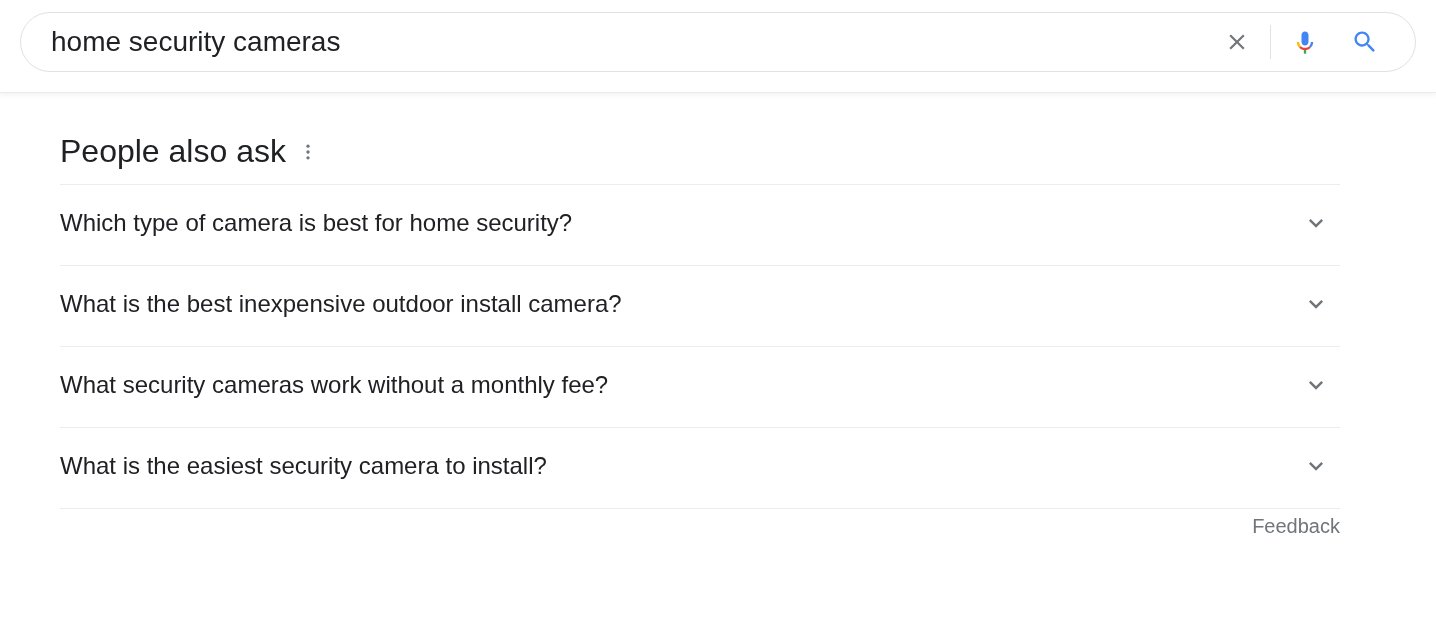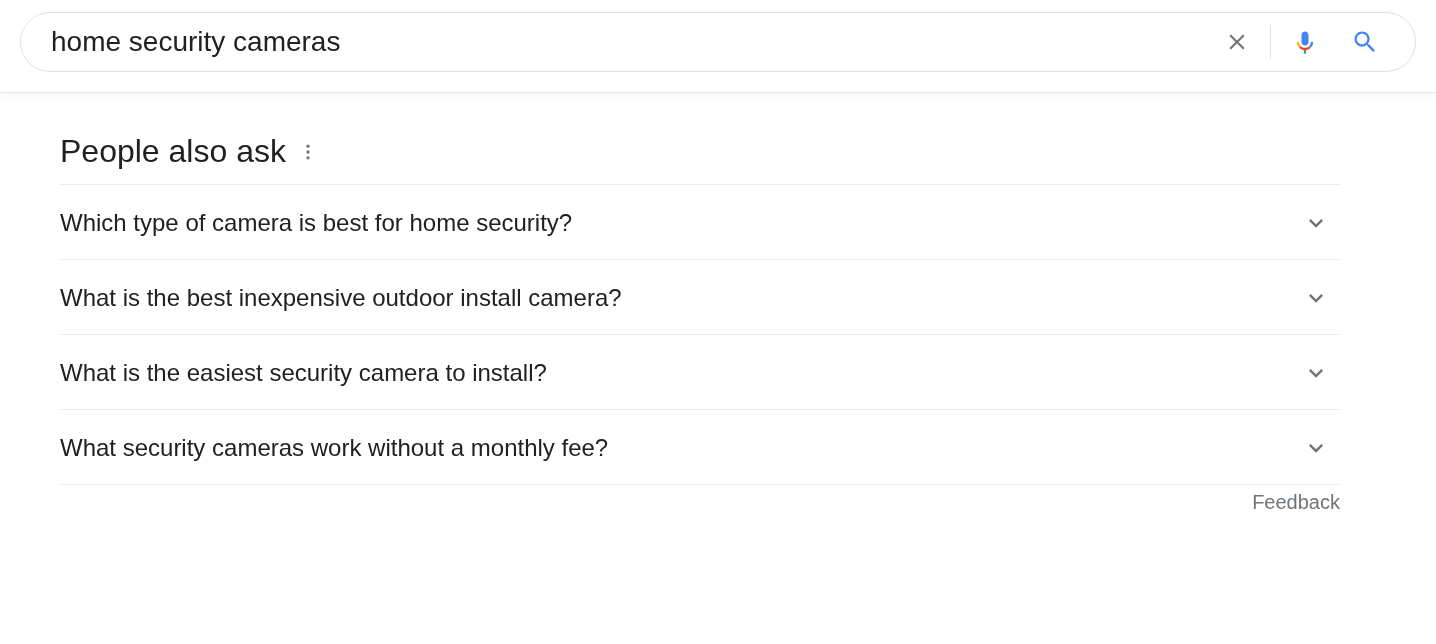--- a/index.html
+++ b/index.html
@@ -84,7 +84,7 @@
       align-items: center;
       justify-content: space-between;
       border-bottom: 1px solid #ecedef;
-      padding: 24px 10px 22px 0;
+      padding: 24px 10px 28px 0;
       cursor: pointer;
     }
     .paa-question {

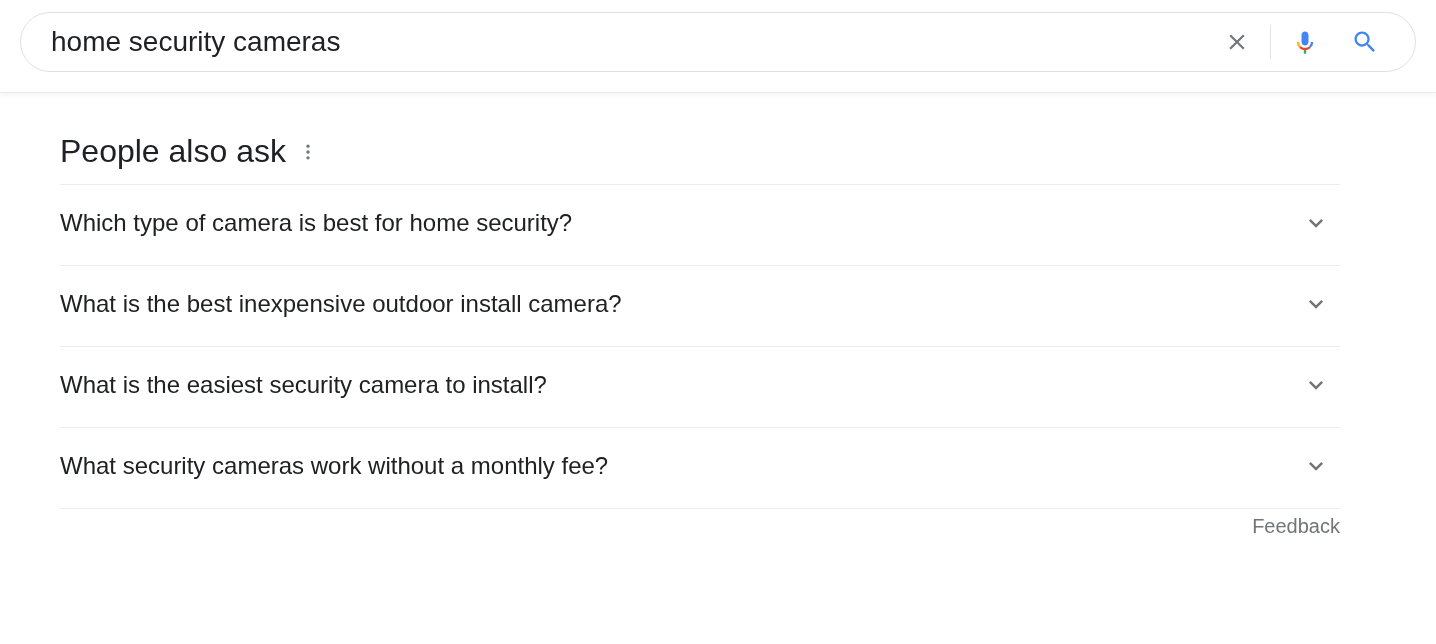--- a/index.html
+++ b/index.html
@@ -164,13 +164,13 @@
       </svg>
     </div>
     <div class="paa-item">
-      <span class="paa-question">What is the easiest security camera to install?</span>
+      <span class="paa-question">What security cameras work without a monthly fee?</span>
       <svg class="chevron" width="28" height="28" viewBox="0 0 24 24" fill="#70757a">
         <path d="M7.41 8.59L12 13.17l4.59-4.58L18 10l-6 6-6-6 1.41-1.41z"></path>
       </svg>
     </div>
     <div class="paa-item">
-      <span class="paa-question">What security cameras work without a monthly fee?</span>
+      <span class="paa-question">What is the easiest security camera to install?</span>
       <svg class="chevron" width="28" height="28" viewBox="0 0 24 24" fill="#70757a">
         <path d="M7.41 8.59L12 13.17l4.59-4.58L18 10l-6 6-6-6 1.41-1.41z"></path>
       </svg>

